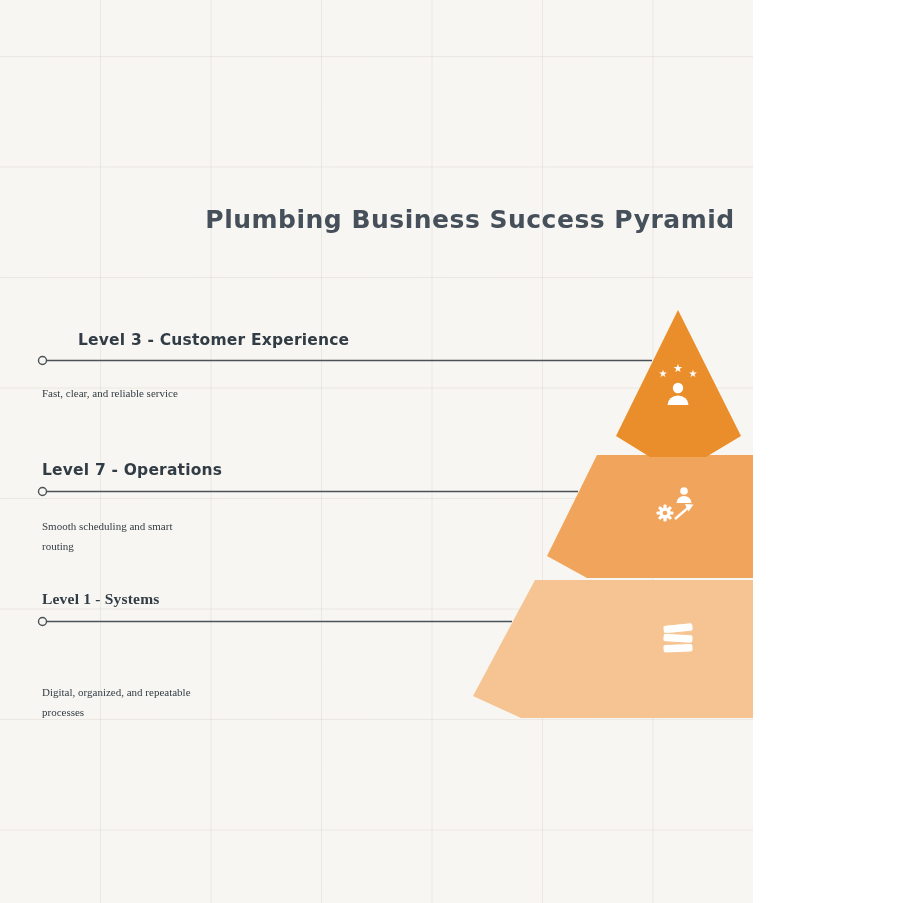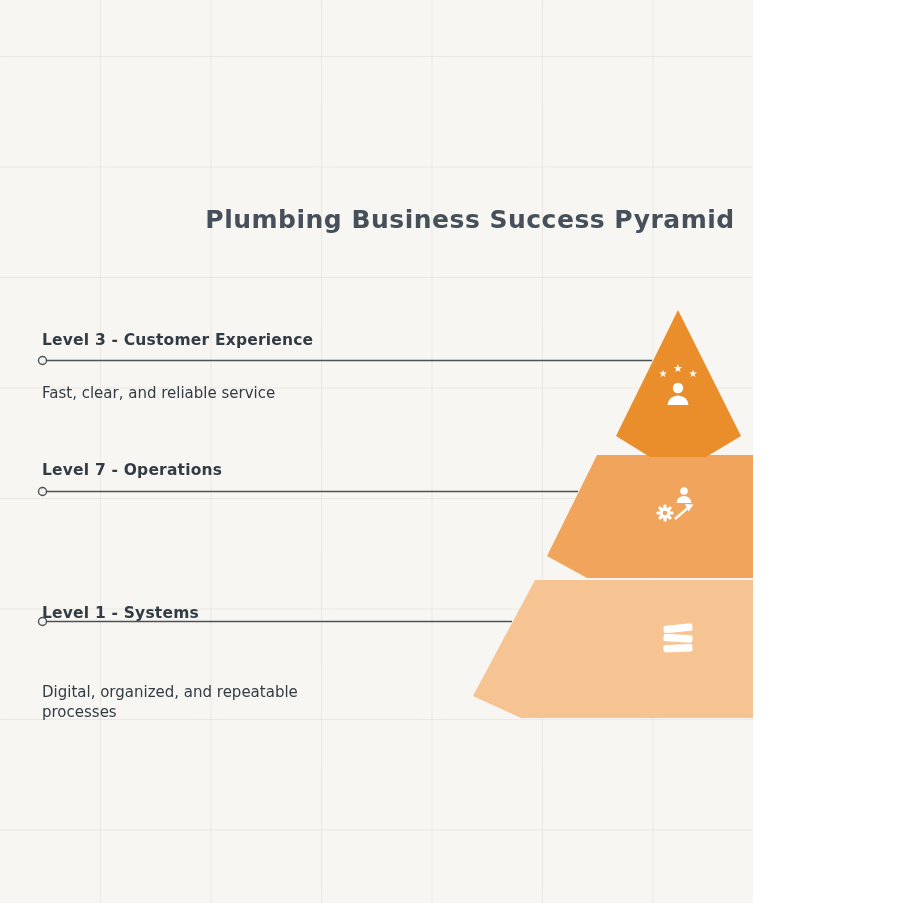--- a/index.html
+++ b/index.html
@@ -34,7 +34,7 @@
 
   <div class="title">Plumbing Business Success Pyramid</div>
 
-  <div class="lvl-label" style="top:331px;">Level 3 - Customer Experience</div>
+  <div class="lvl-label" style="top:331px;margin-left:36px;">Level 3 - Customer Experience</div>
   <div class="lvl-desc" style="top:383px;">Fast, clear, and reliable service</div>
 
   <div class="lvl-label" style="top:461px;">Level 7 - Operations</div>

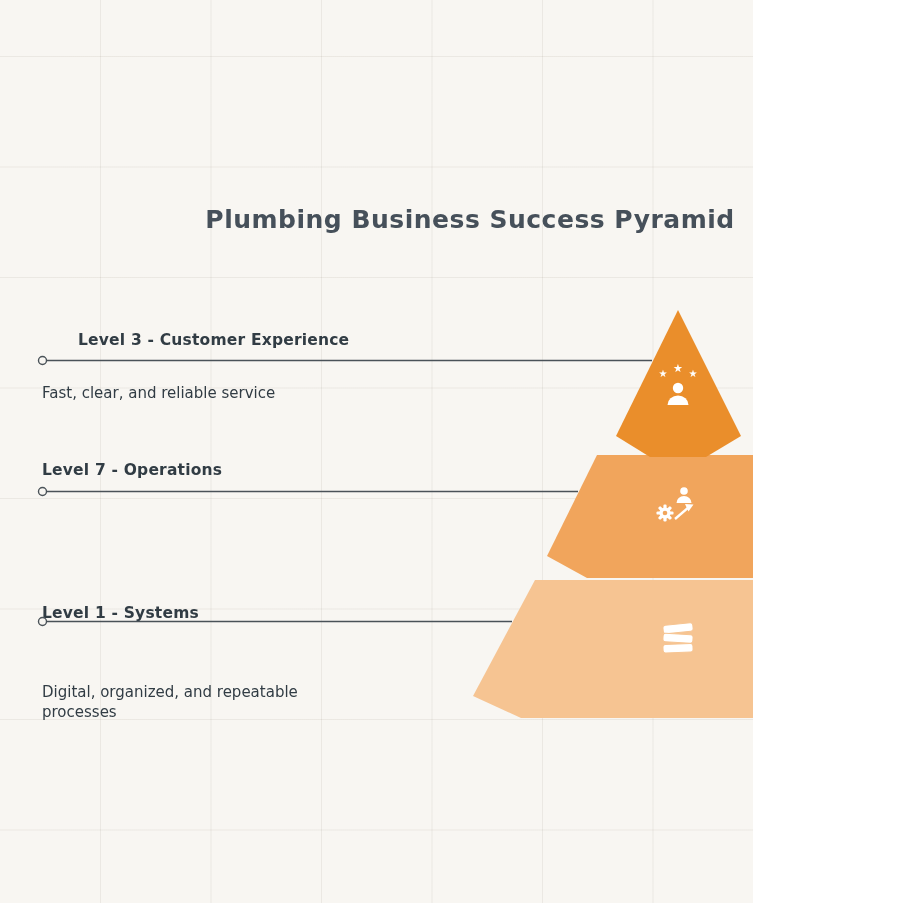--- a/index.html
+++ b/index.html
@@ -22,8 +22,8 @@
     color:#313C44;letter-spacing:.2px;
   }
   .lvl-desc{
-    position:absolute;left:42px;font-size:15px;color:#313C44;
-    line-height:20px;white-space:pre-line;
+    position:absolute;left:42px;font-size:11px;color:#313C44;
+    line-height:20px;white-space:pre-line;font-family:Liberation Serif, serif;
   }
   .overlay{position:absolute;left:0;top:0;}
 </style>

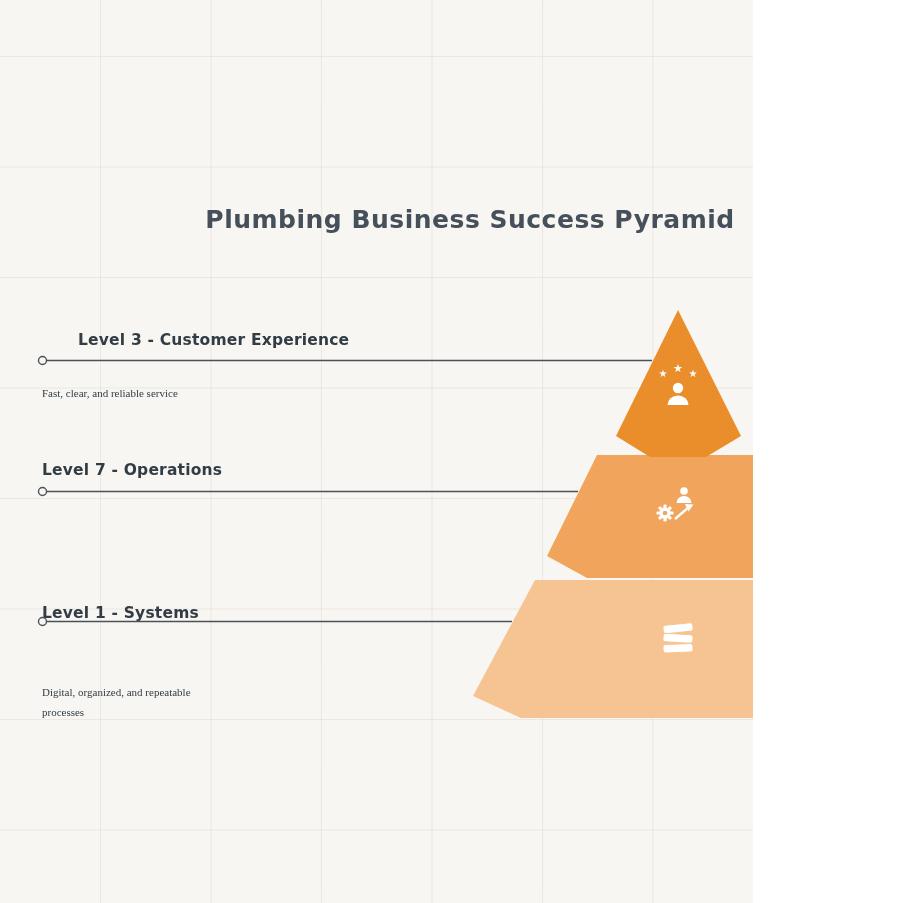--- a/index.html
+++ b/index.html
@@ -38,6 +38,8 @@
   <div class="lvl-desc" style="top:383px;">Fast, clear, and reliable service</div>
 
   <div class="lvl-label" style="top:461px;">Level 7 - Operations</div>
+  <div class="lvl-desc" style="top:516px;">Smooth scheduling and smart
+routing</div>
 
   <div class="lvl-label" style="top:604px;">Level 1 - Systems</div>
   <div class="lvl-desc" style="top:645px;margin-top:37px;">Digital, organized, and repeatable

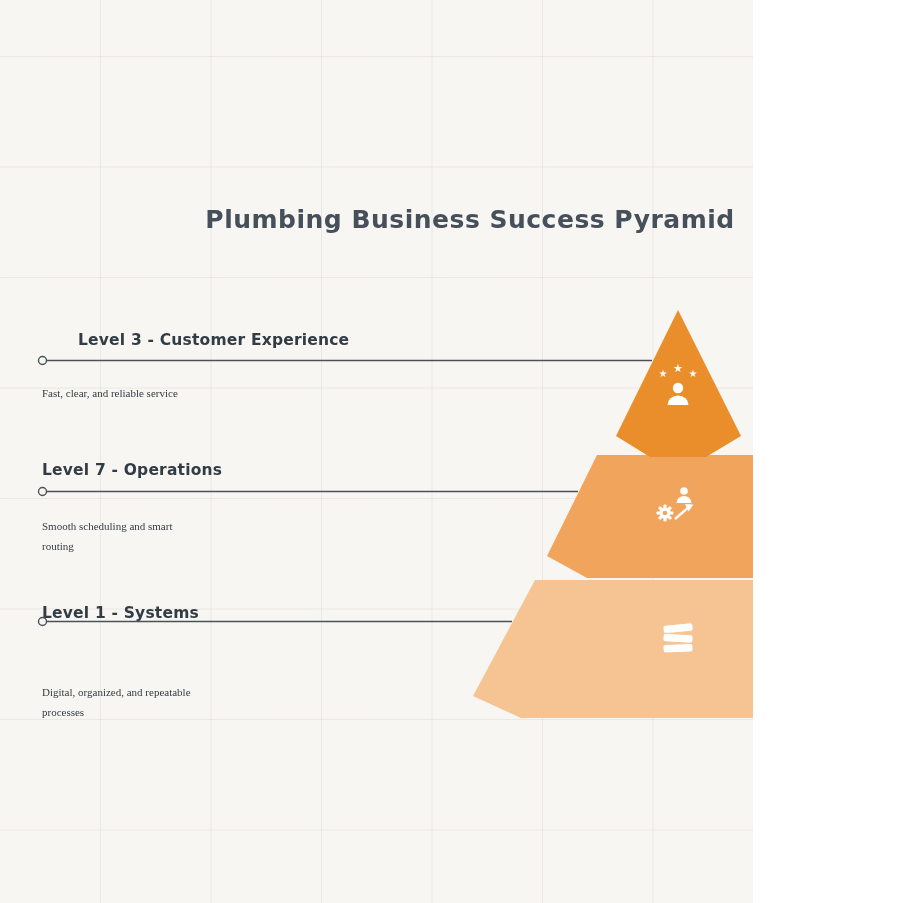--- a/index.html
+++ b/index.html
@@ -41,7 +41,7 @@
   <div class="lvl-desc" style="top:516px;">Smooth scheduling and smart
 routing</div>
 
-  <div class="lvl-label" style="top:604px;">Level 1 - Systems</div>
+  <div class="lvl-label" style="top:590px;font-family:Liberation Serif, serif;">Level 1 - Systems</div>
   <div class="lvl-desc" style="top:645px;margin-top:37px;">Digital, organized, and repeatable
 processes</div>
 

